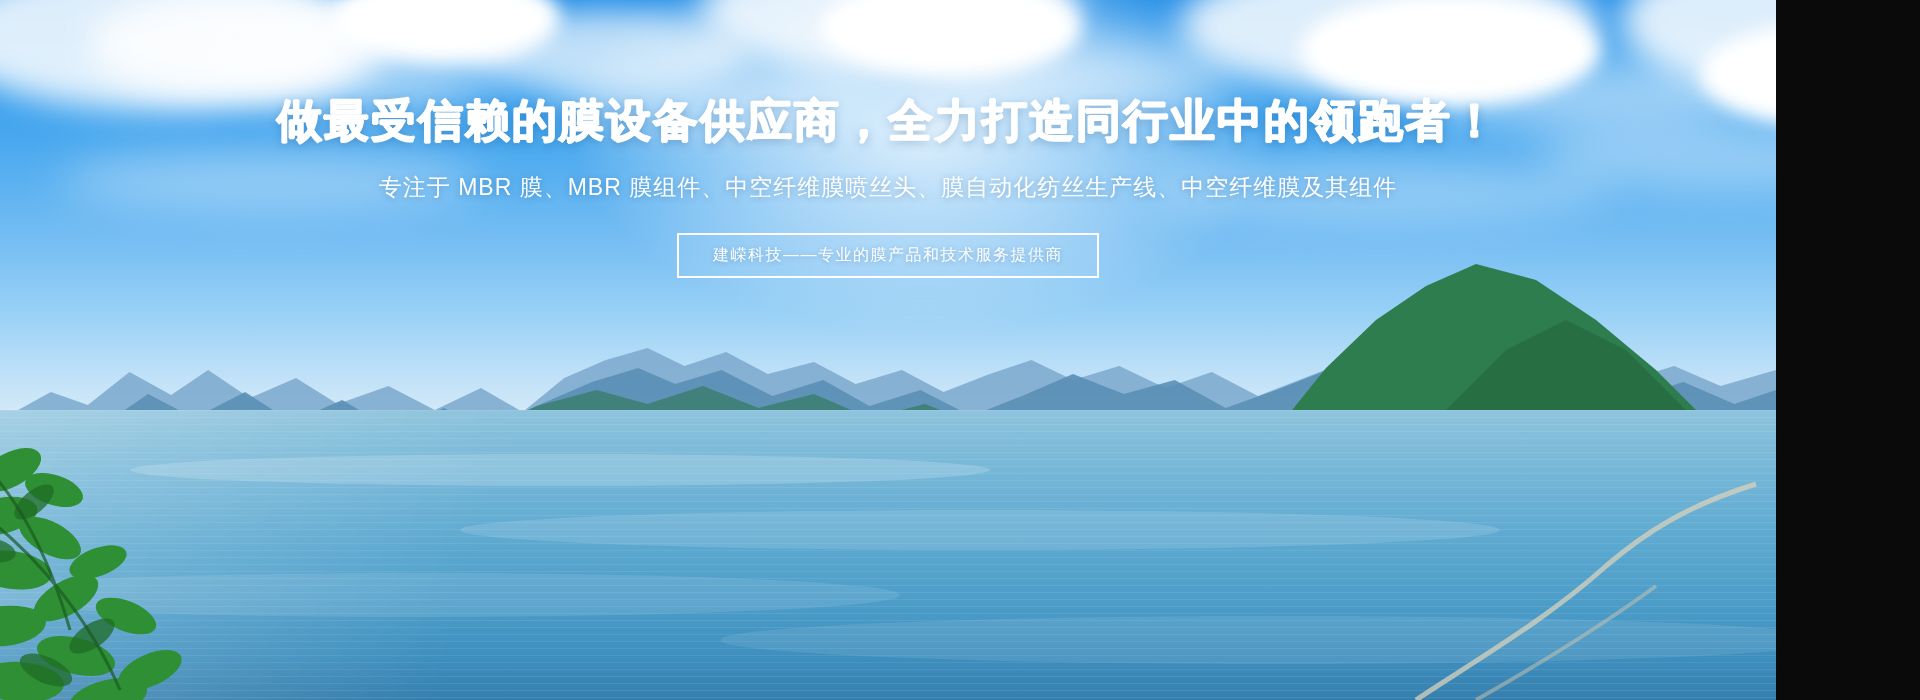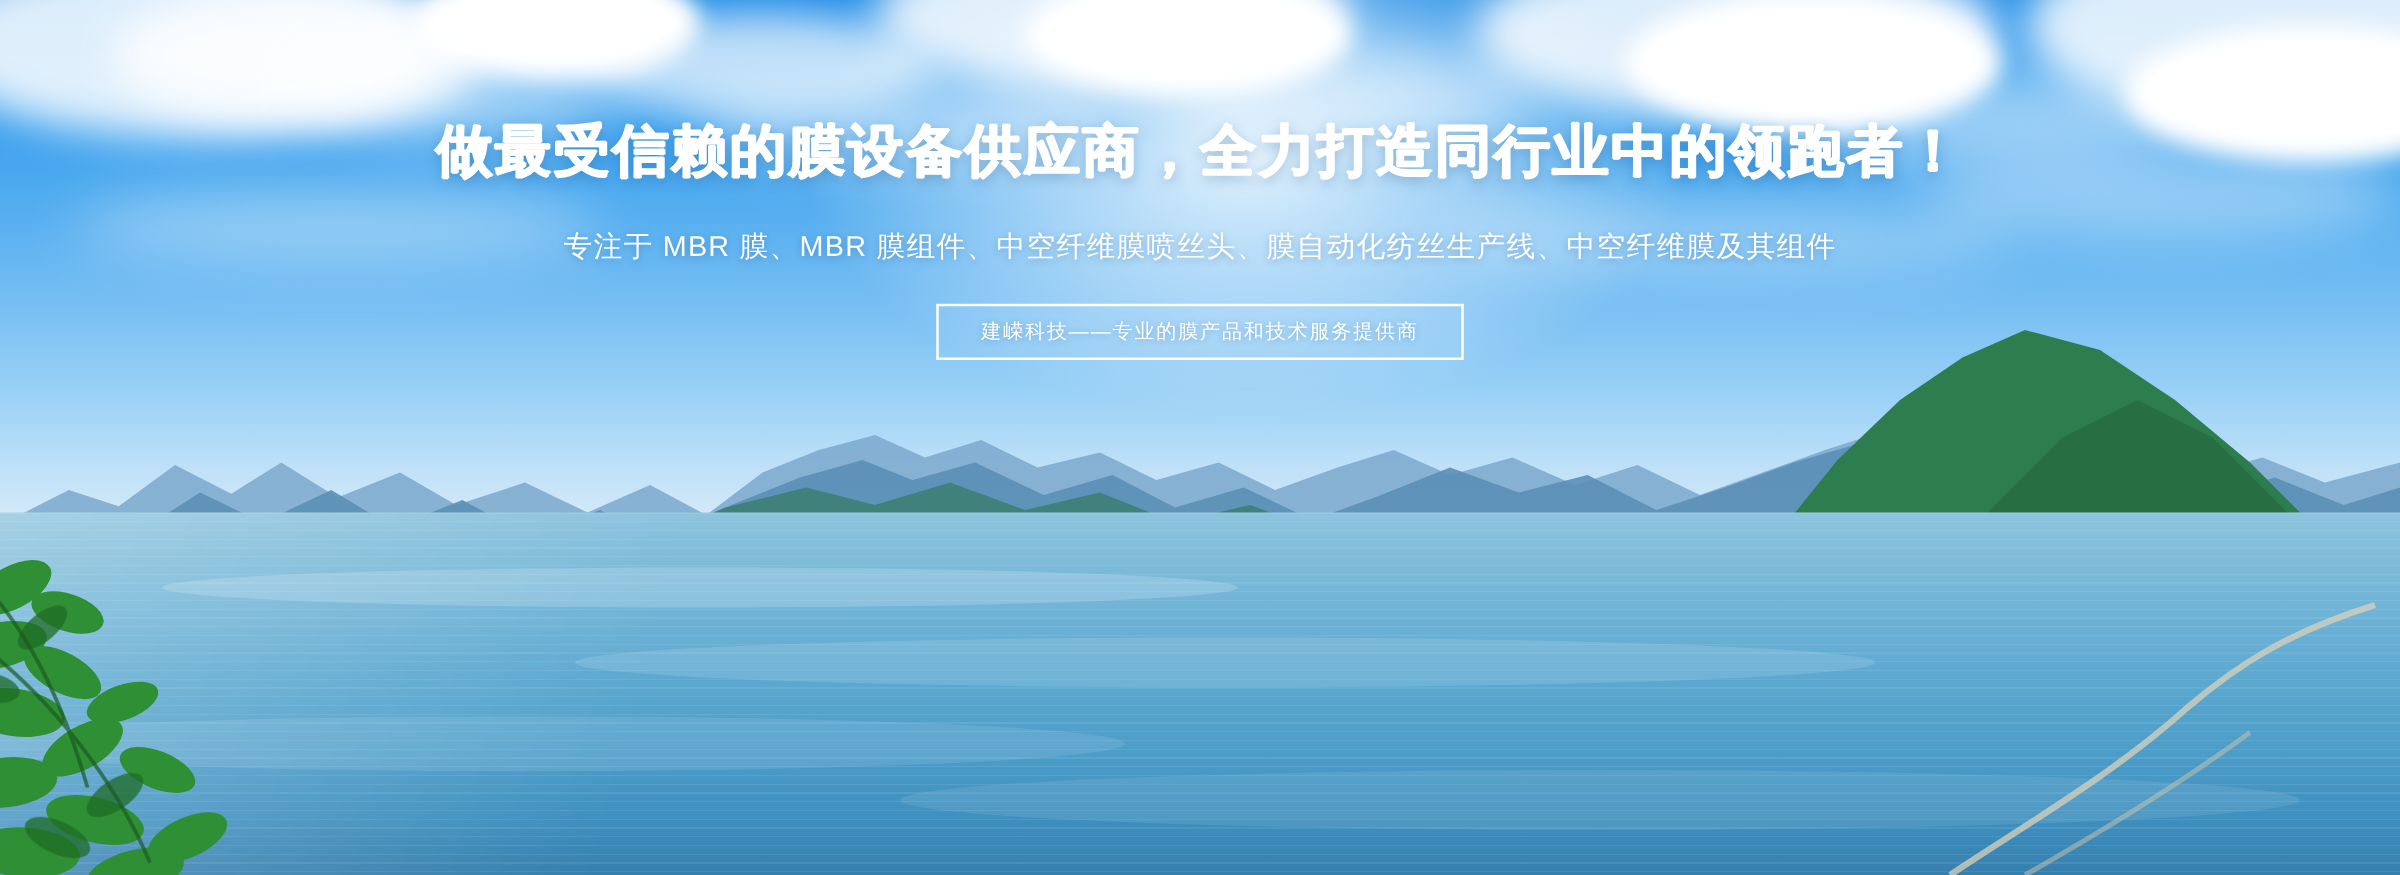--- a/index.html
+++ b/index.html
@@ -7,7 +7,7 @@
 
   .banner{
     position:relative;
-    width:1920px;height:700px;
+    width:1776px;height:700px;
     overflow:hidden;
     text-decoration:underline;
   }

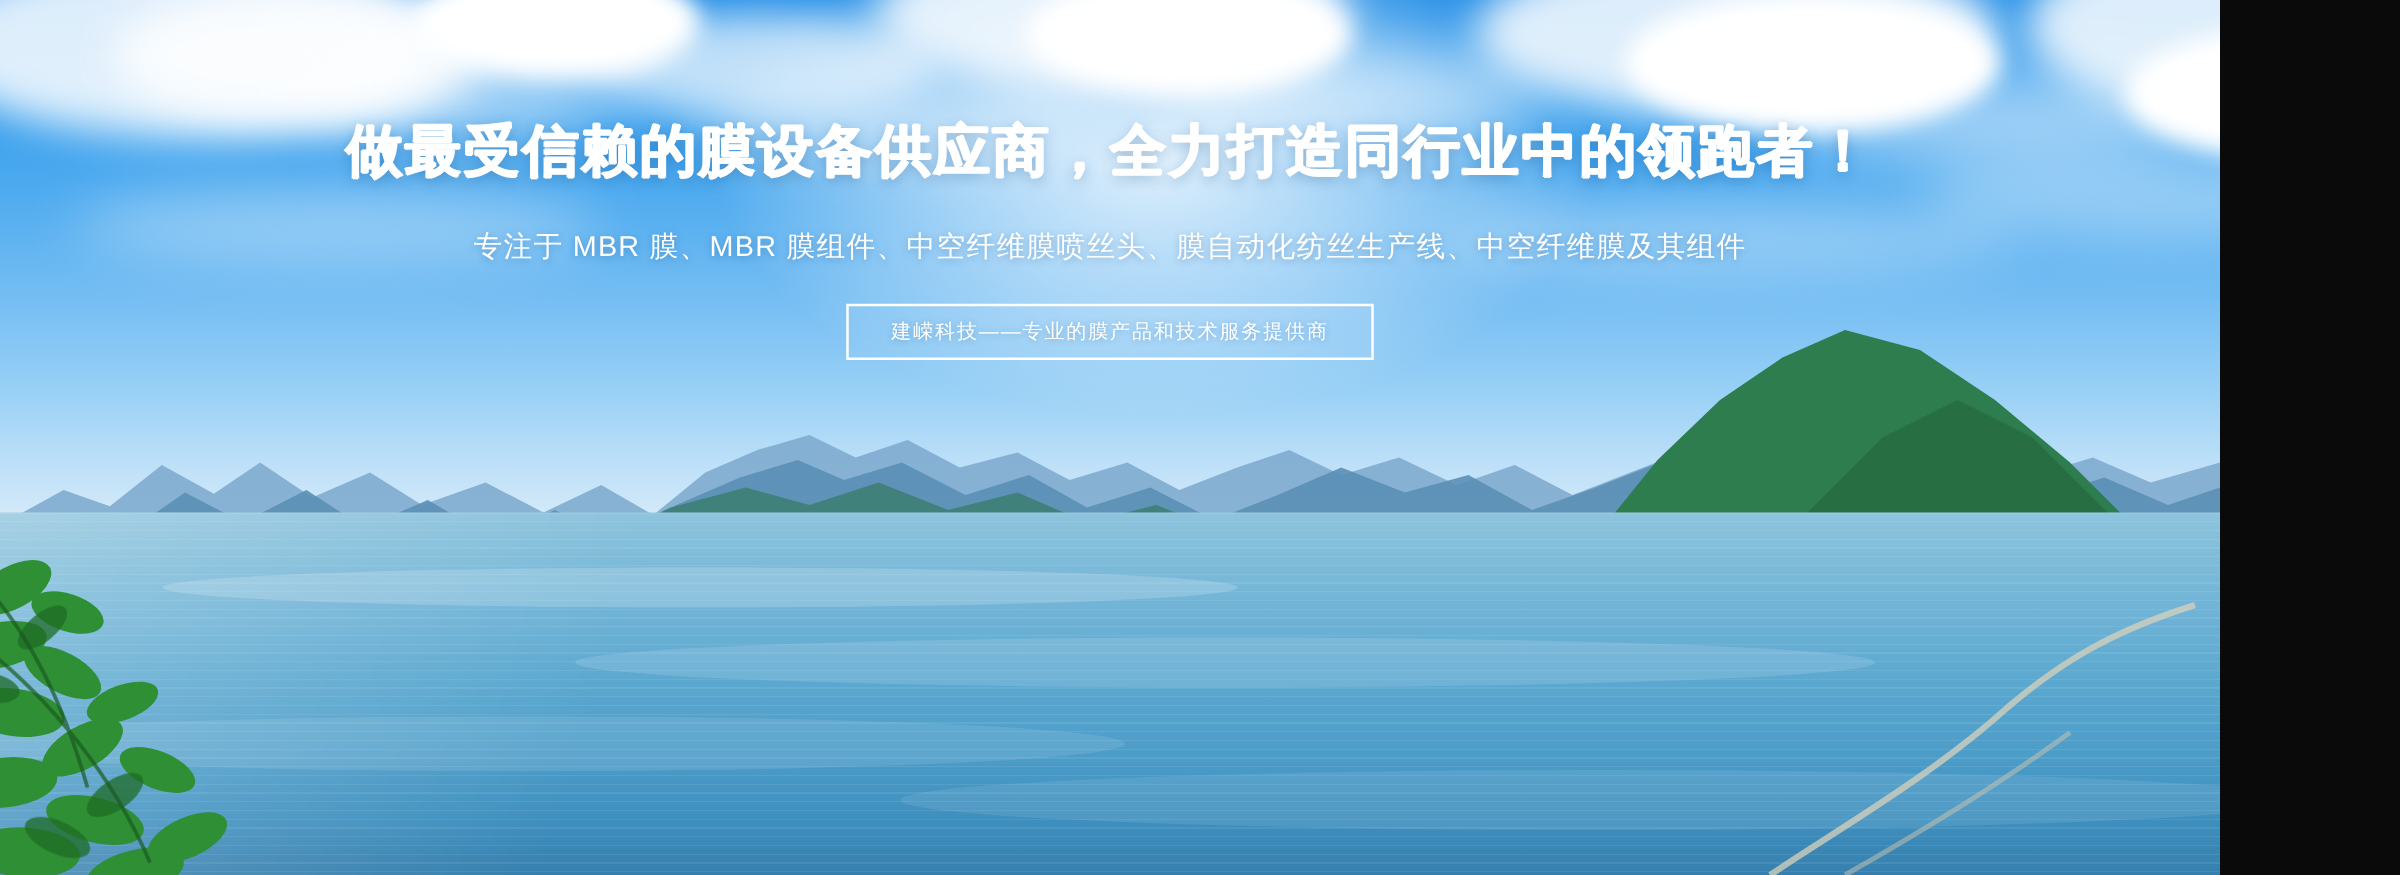--- a/index.html
+++ b/index.html
@@ -82,7 +82,7 @@
     white-space:nowrap;
   }
   .subline{
-    margin-top:36px;
+    margin-top:26px;
     font-size:23px;
     color:#ffffff;
     letter-spacing:1px;

